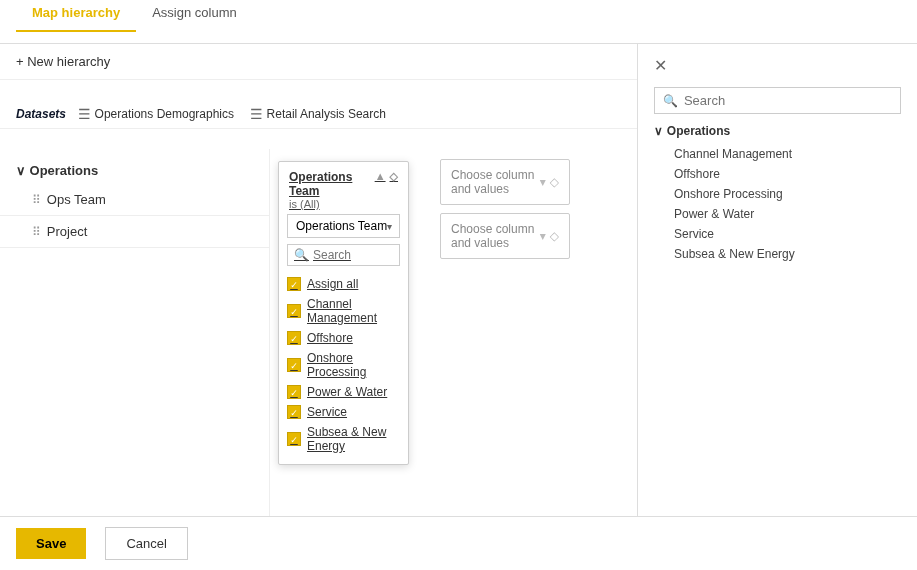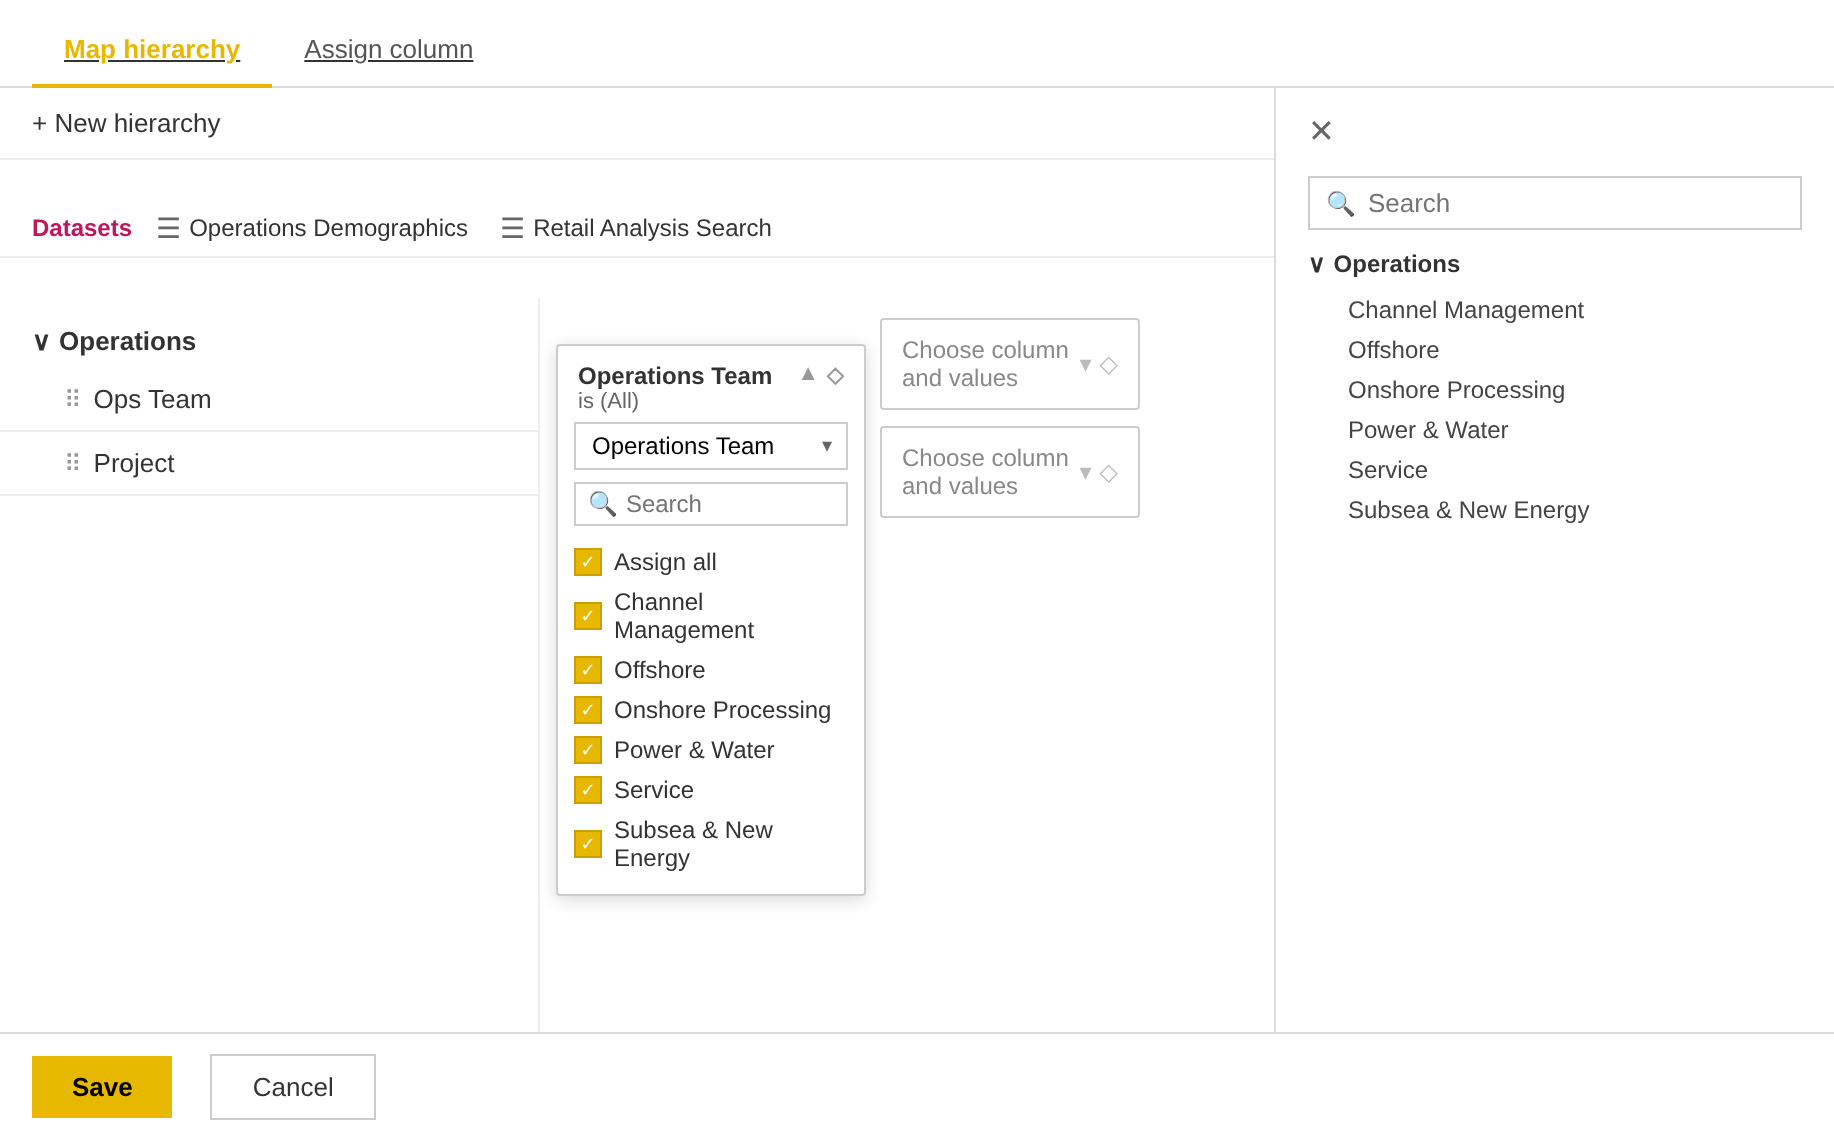--- a/index.html
+++ b/index.html
@@ -19,10 +19,9 @@
     .tabs {
       display: flex;
       border-bottom: 1px solid #ddd;
-      padding: 0 16px;
+      padding: 12px 16px;
       height: 44px;
       align-items: flex-end;
-      text-decoration: underline;
     }
     .tab {
       padding: 10px 16px;

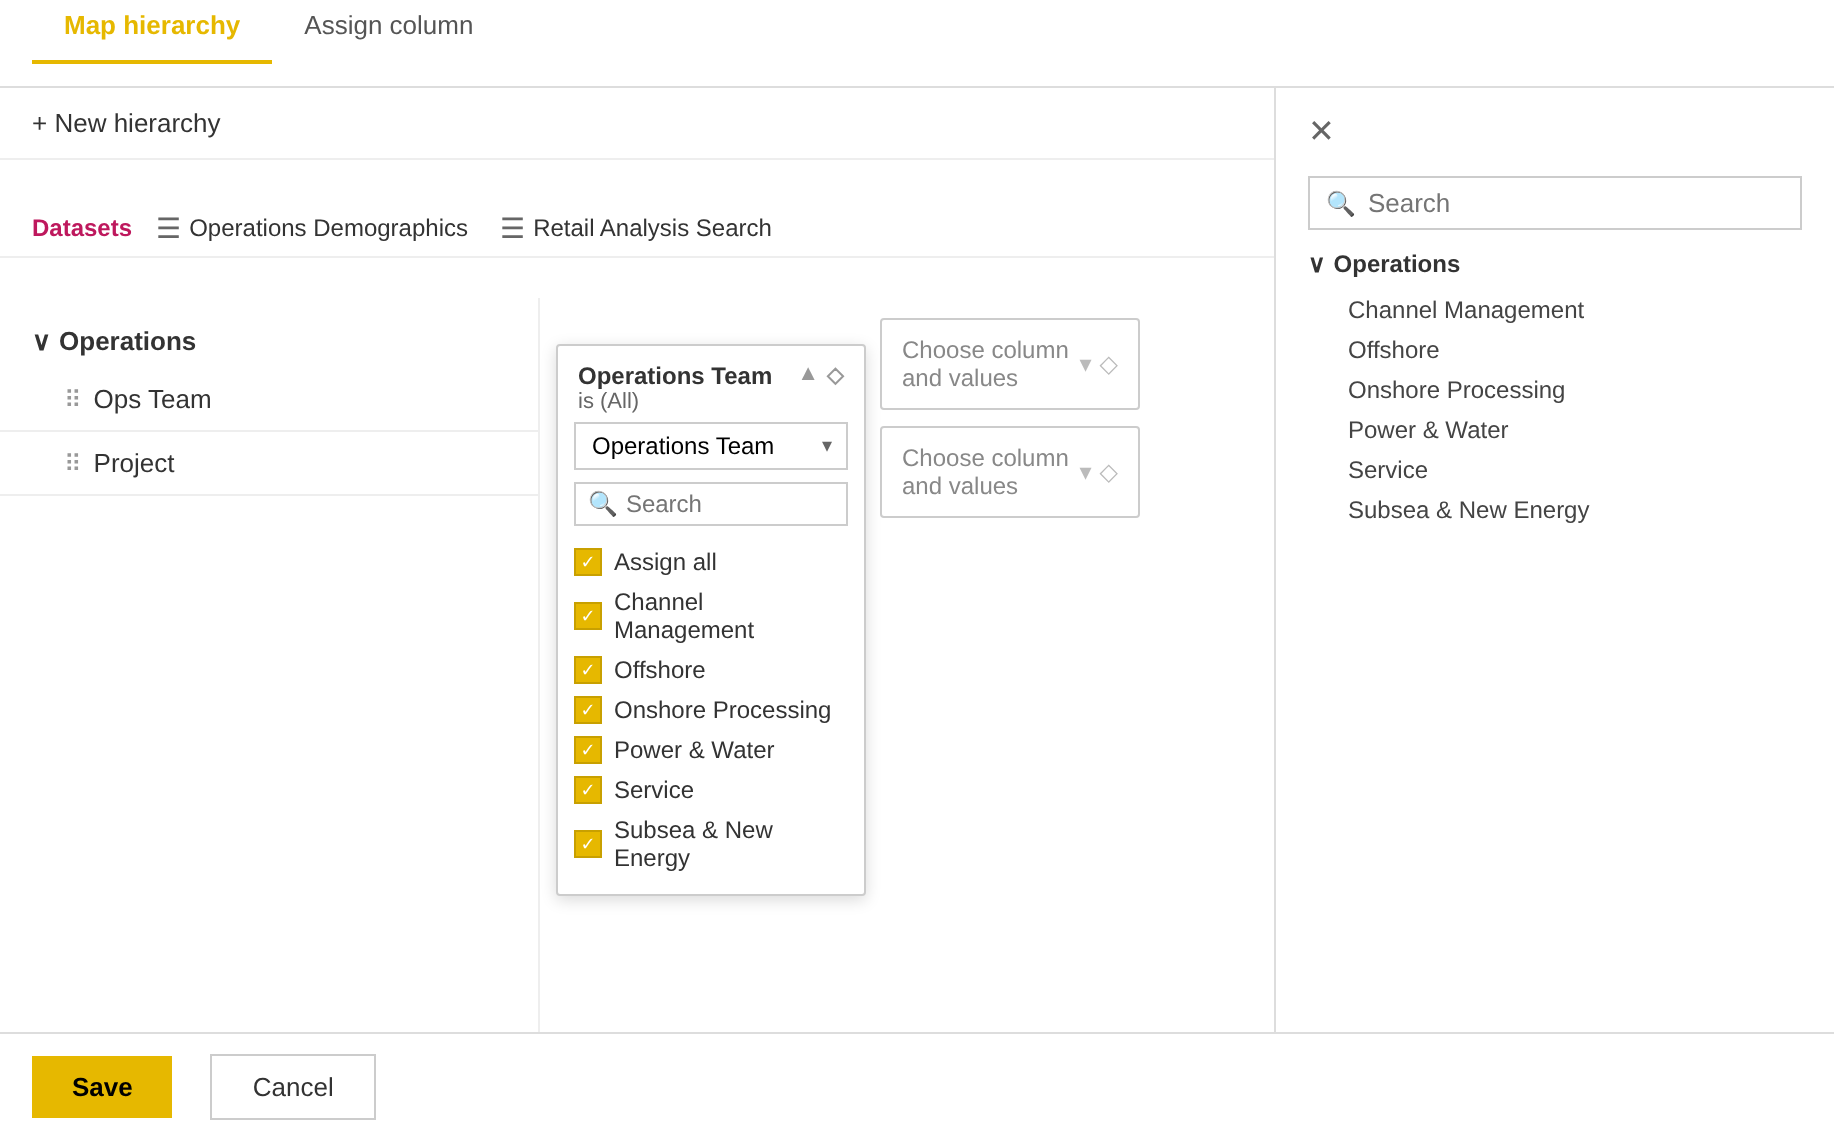--- a/index.html
+++ b/index.html
@@ -80,8 +80,9 @@
     }
     .datasets-label {
       font-weight: 600;
-      color: #be185d;
+      color: #0f172a;
       margin-right: 8px;
+      font-style: italic;
     }
     .dataset-item {
       display: flex;

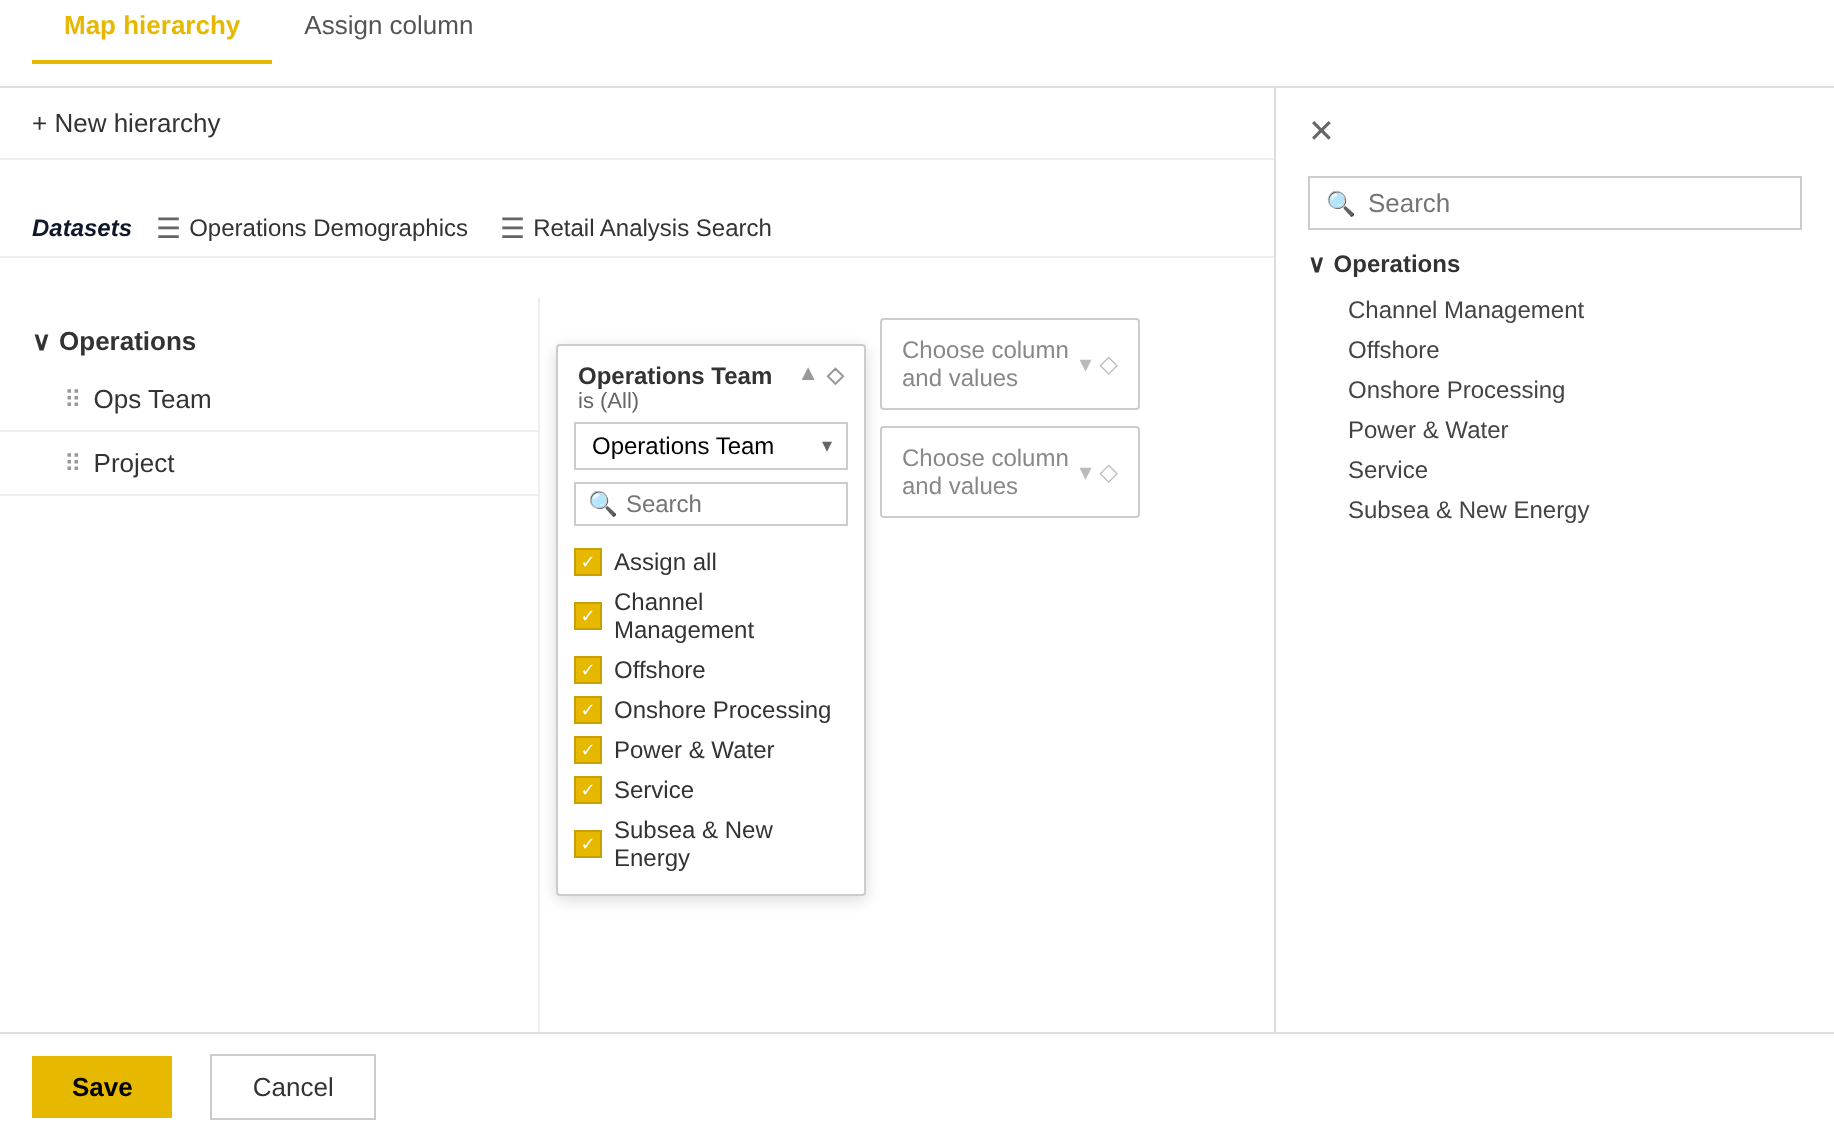--- a/index.html
+++ b/index.html
@@ -151,11 +151,12 @@
       border: 1px solid #ccc;
       border-radius: 2px;
       box-shadow: 0 2px 8px rgba(0,0,0,0.15);
-      width: 155px;
+      width: 131px;
       position: absolute;
-      top: 23px;
+      top: 12px;
       left: 8px;
       z-index: 10;
+      text-decoration: underline;
     }
 
     .filter-card-header {

